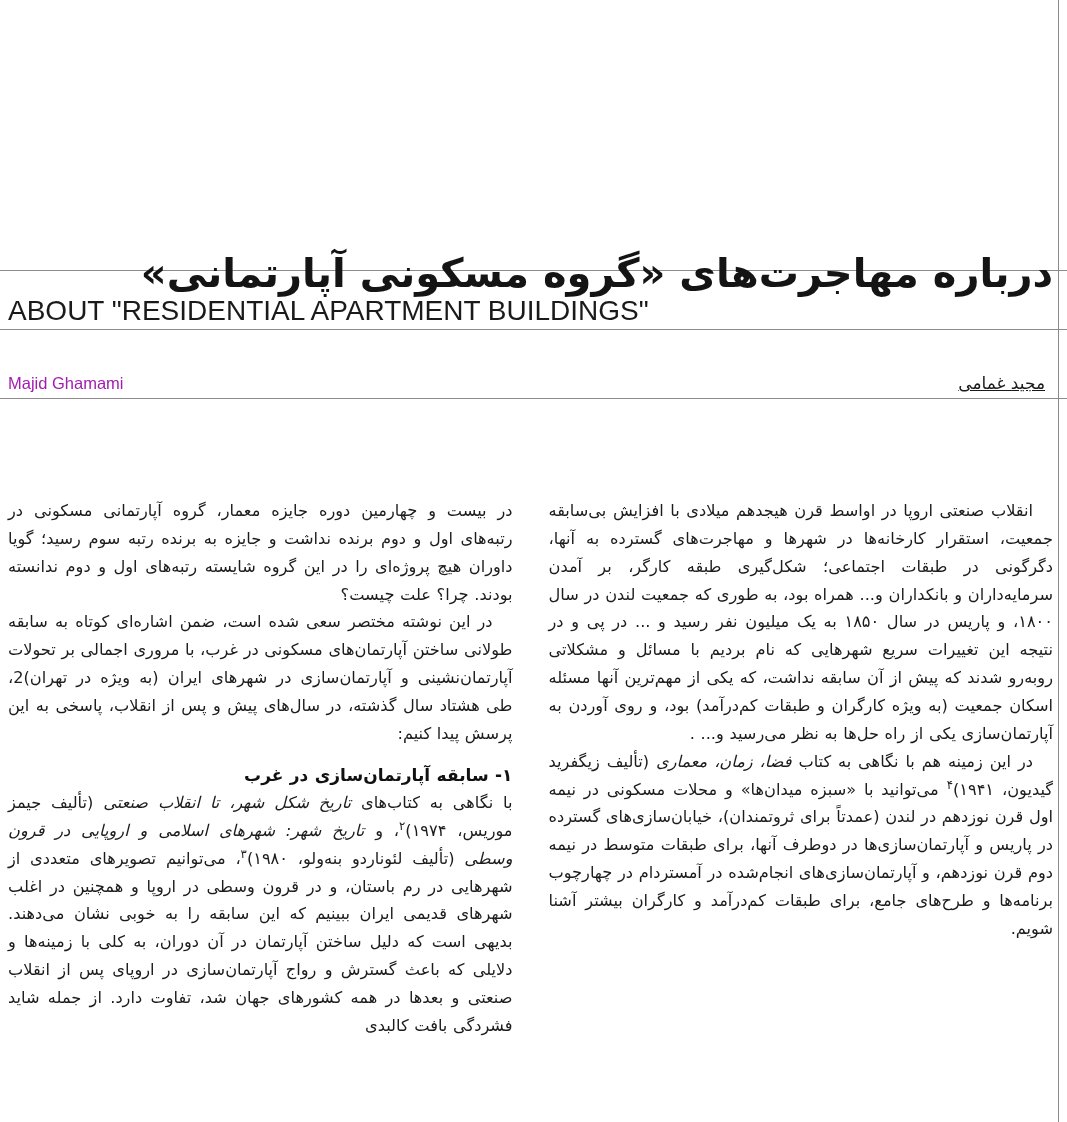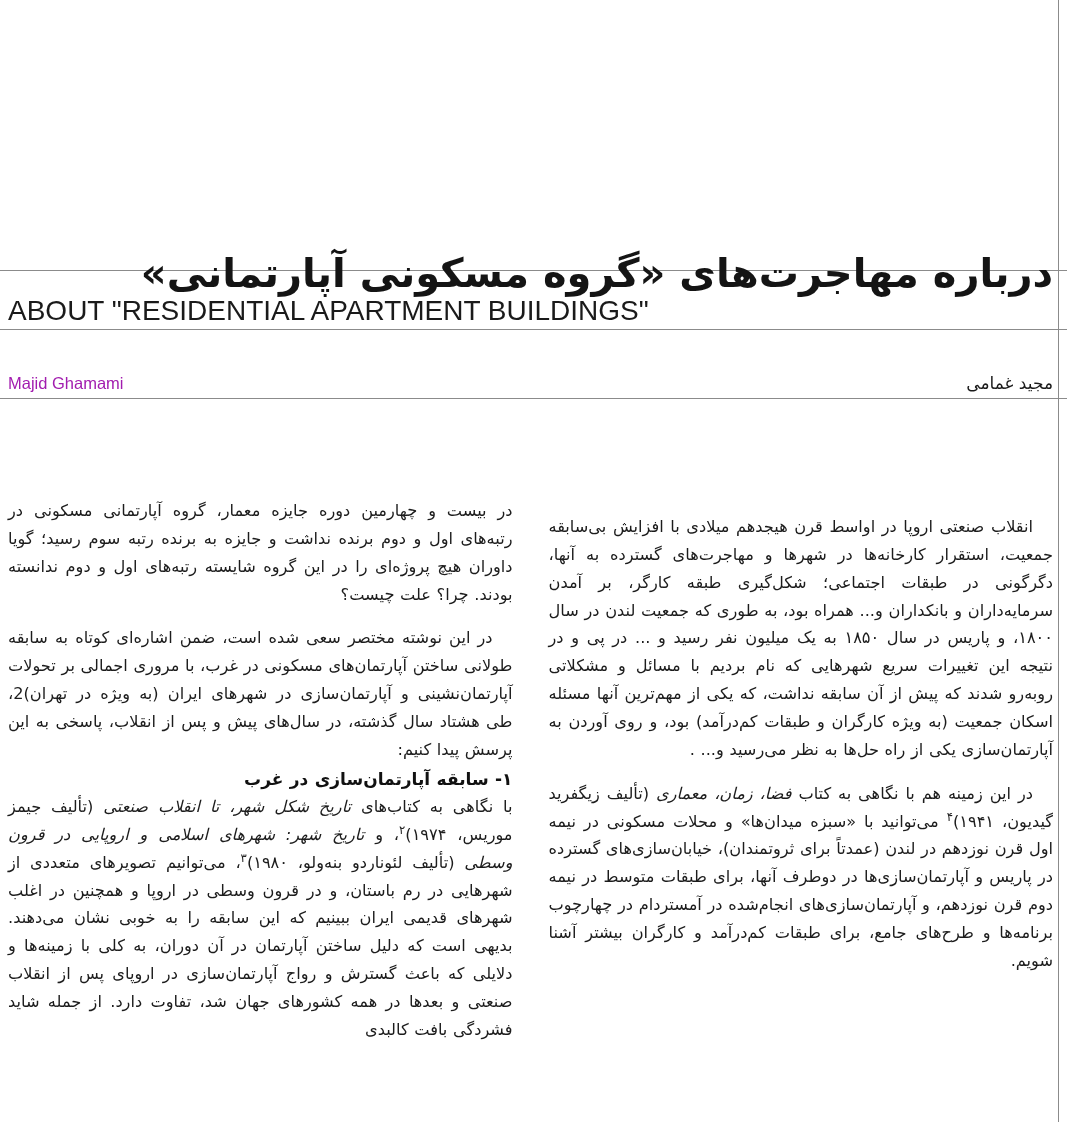--- a/index.html
+++ b/index.html
@@ -105,7 +105,7 @@
 
   .author-fa {
     position: absolute;
-    right: 0;
+    right: 8px;
     top: -1px;
     direction: rtl;
     font-family: "DejaVu Sans", "Liberation Sans", sans-serif;
@@ -113,6 +113,7 @@
     line-height: 1.25;
     color: #1a1a1a;
     white-space: nowrap;
+    text-decoration: underline;
   }
 
   

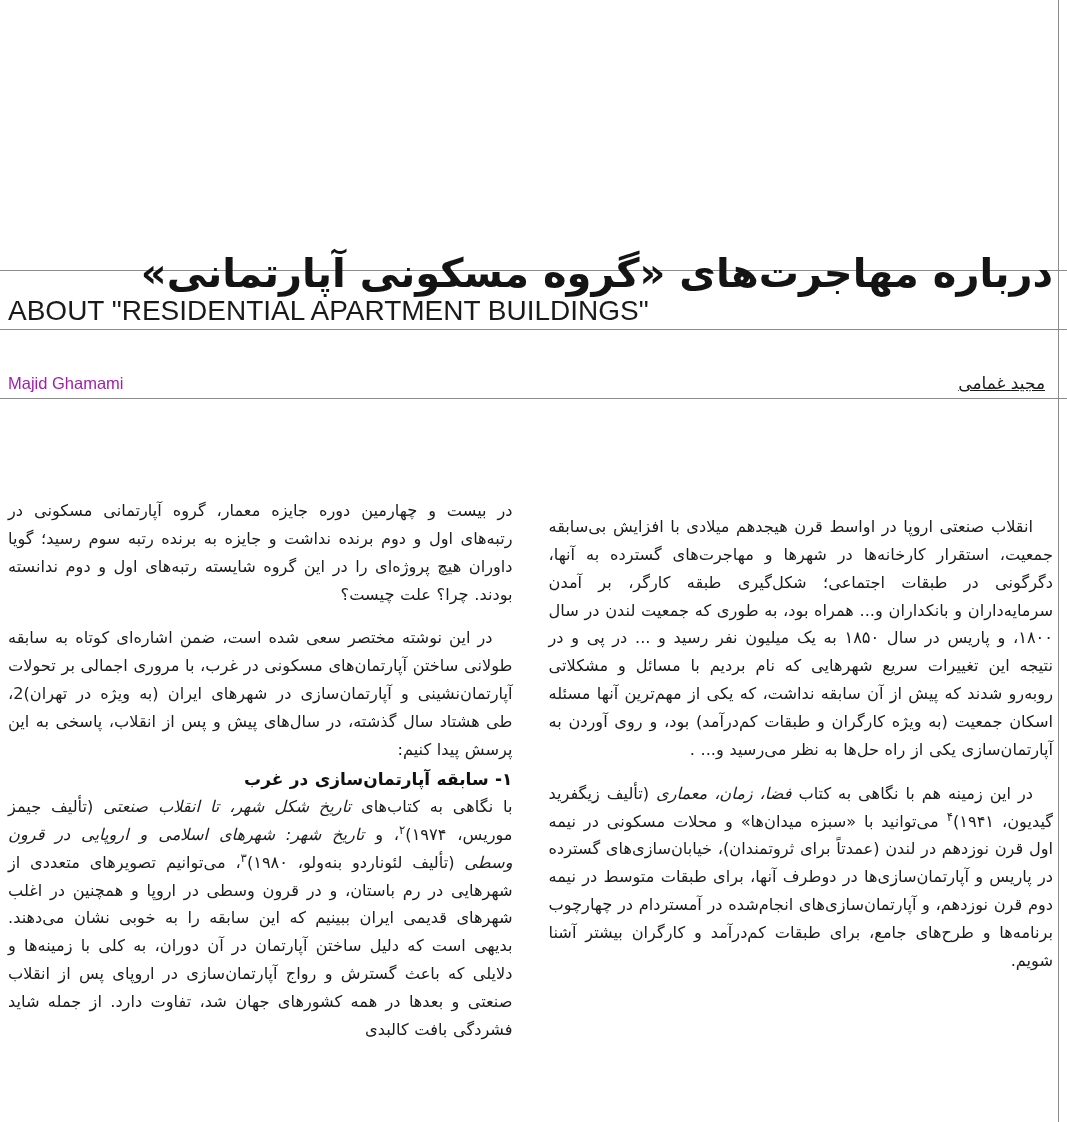--- a/index.html
+++ b/index.html
@@ -149,7 +149,6 @@
 
   .col p.indent {
     text-indent: 20px;
-    margin-top: 16px;
   }
 
   .col h2.section {

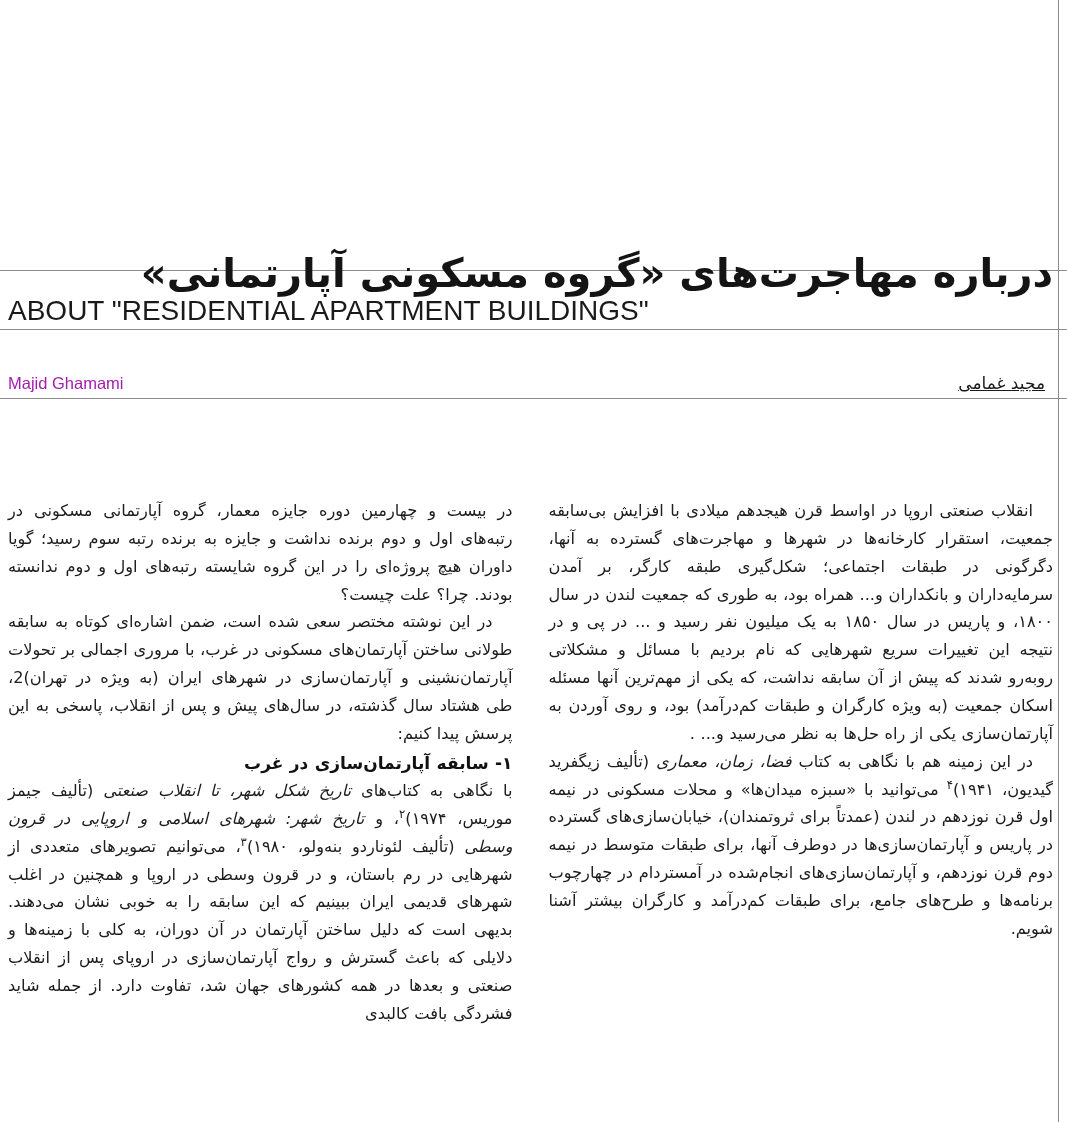--- a/index.html
+++ b/index.html
@@ -152,7 +152,7 @@
   }
 
   .col h2.section {
-    margin: 2px 0 0 0;
+    margin: 14px 0 0 0;
     font-size: 17px;
     font-weight: 700;
     line-height: 1.6;

